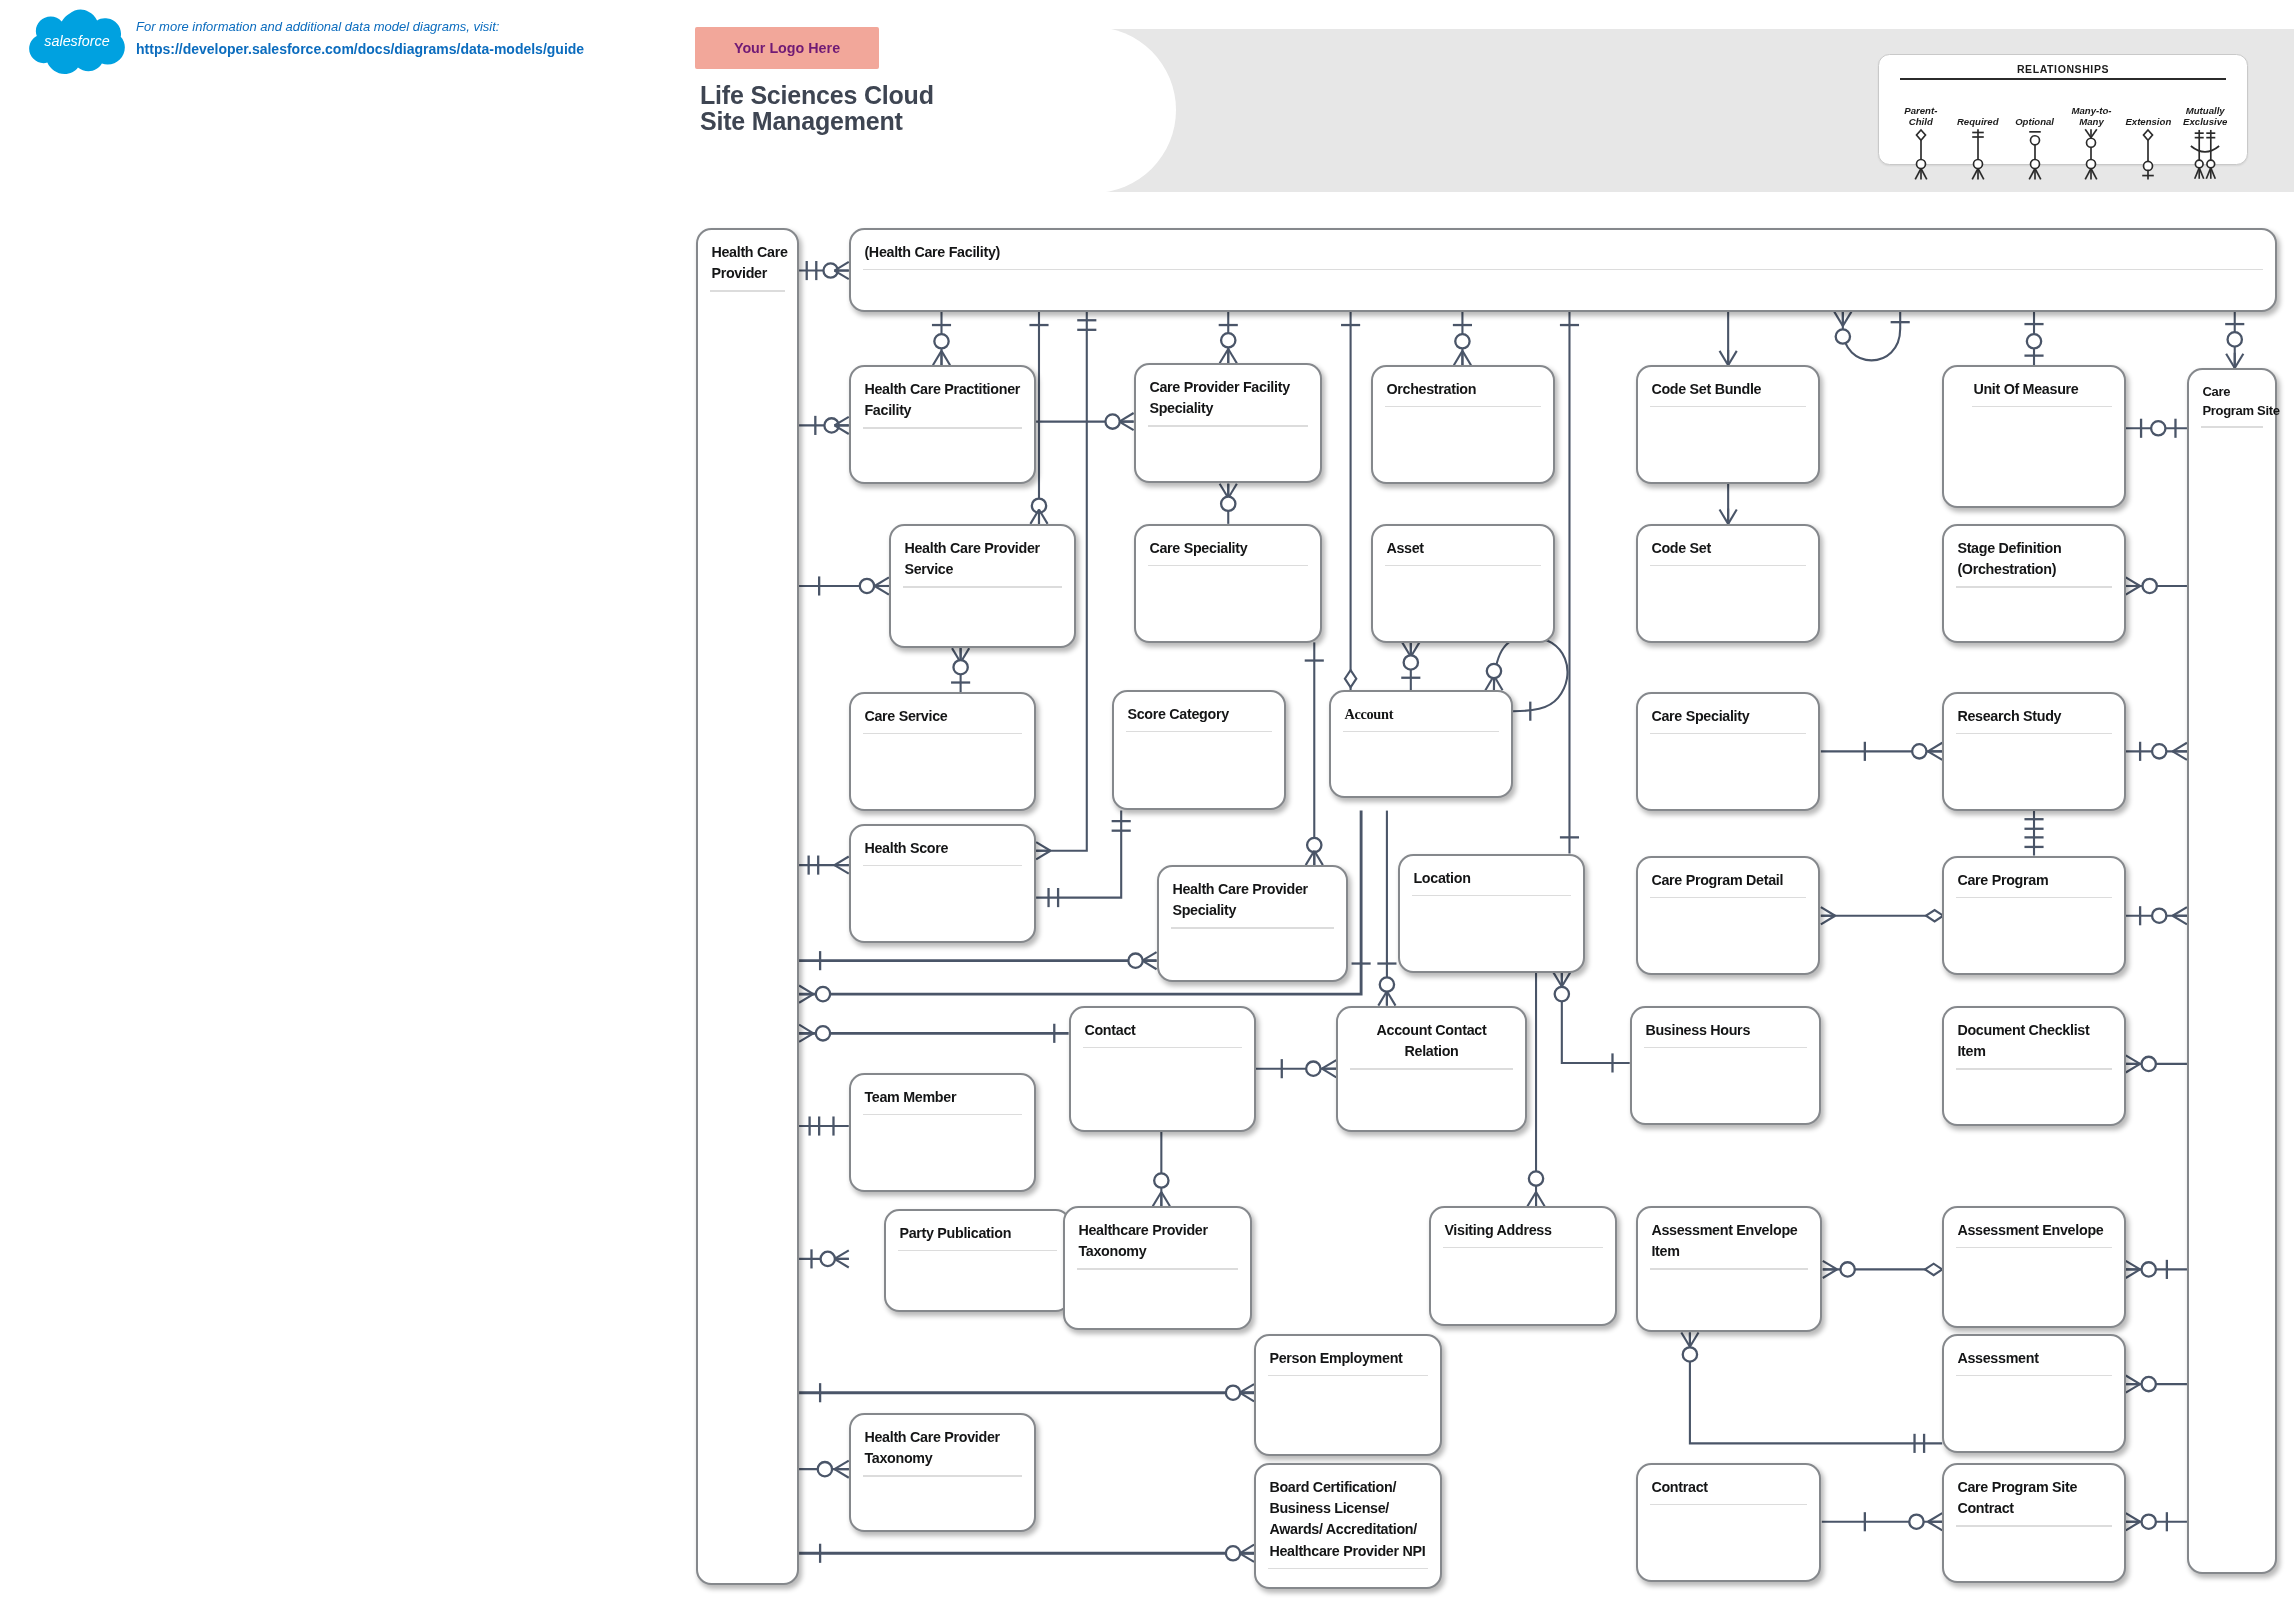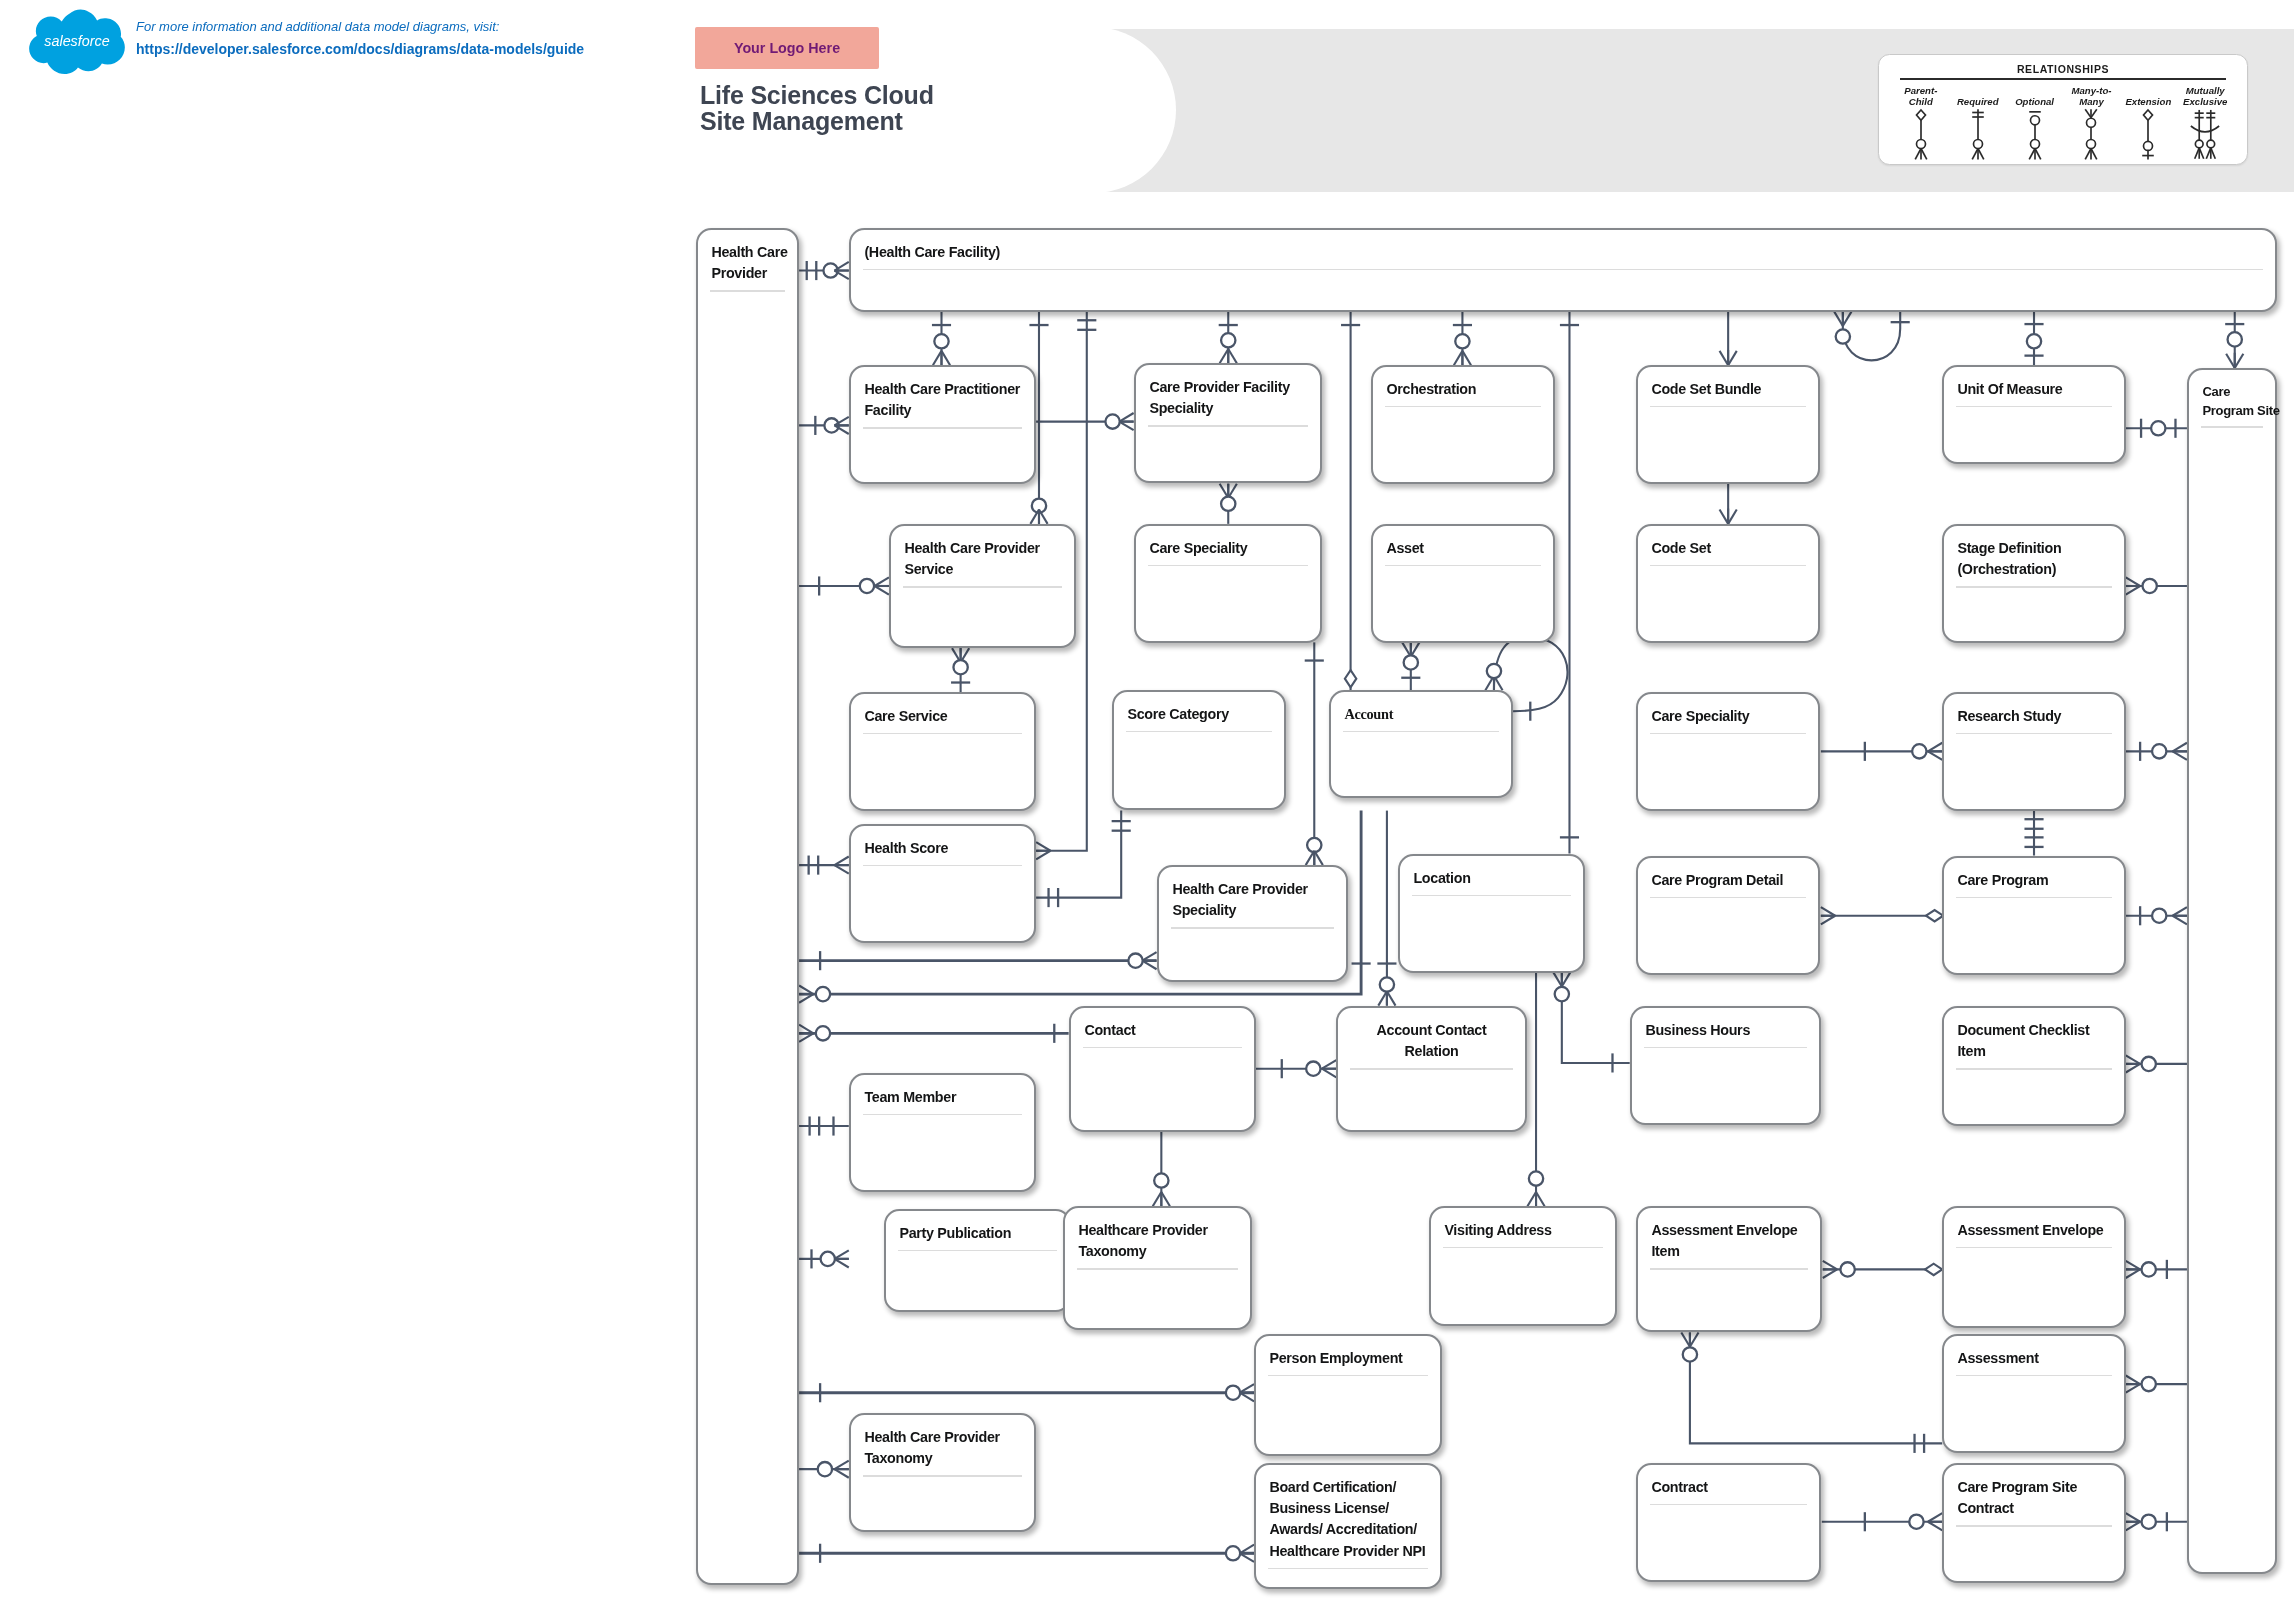--- a/index.html
+++ b/index.html
@@ -34,7 +34,7 @@
   .legend .lg-items{display:flex;justify-content:space-between;padding:1.9px 13.4px 0;}
   .lg-item{width:57px;text-align:center;}
   .lg-item .lbl{font-size:9.6px;font-weight:bold;font-style:italic;color:#1c1c1c;
-        line-height:1.15;height:23px;display:flex;flex-direction:column;justify-content:flex-end;}
+        line-height:1.15;height:23px;display:flex;flex-direction:column;justify-content:flex-end;margin-top:20px;}
   .lg-item svg{display:block;margin:1px auto 0;}
 
   

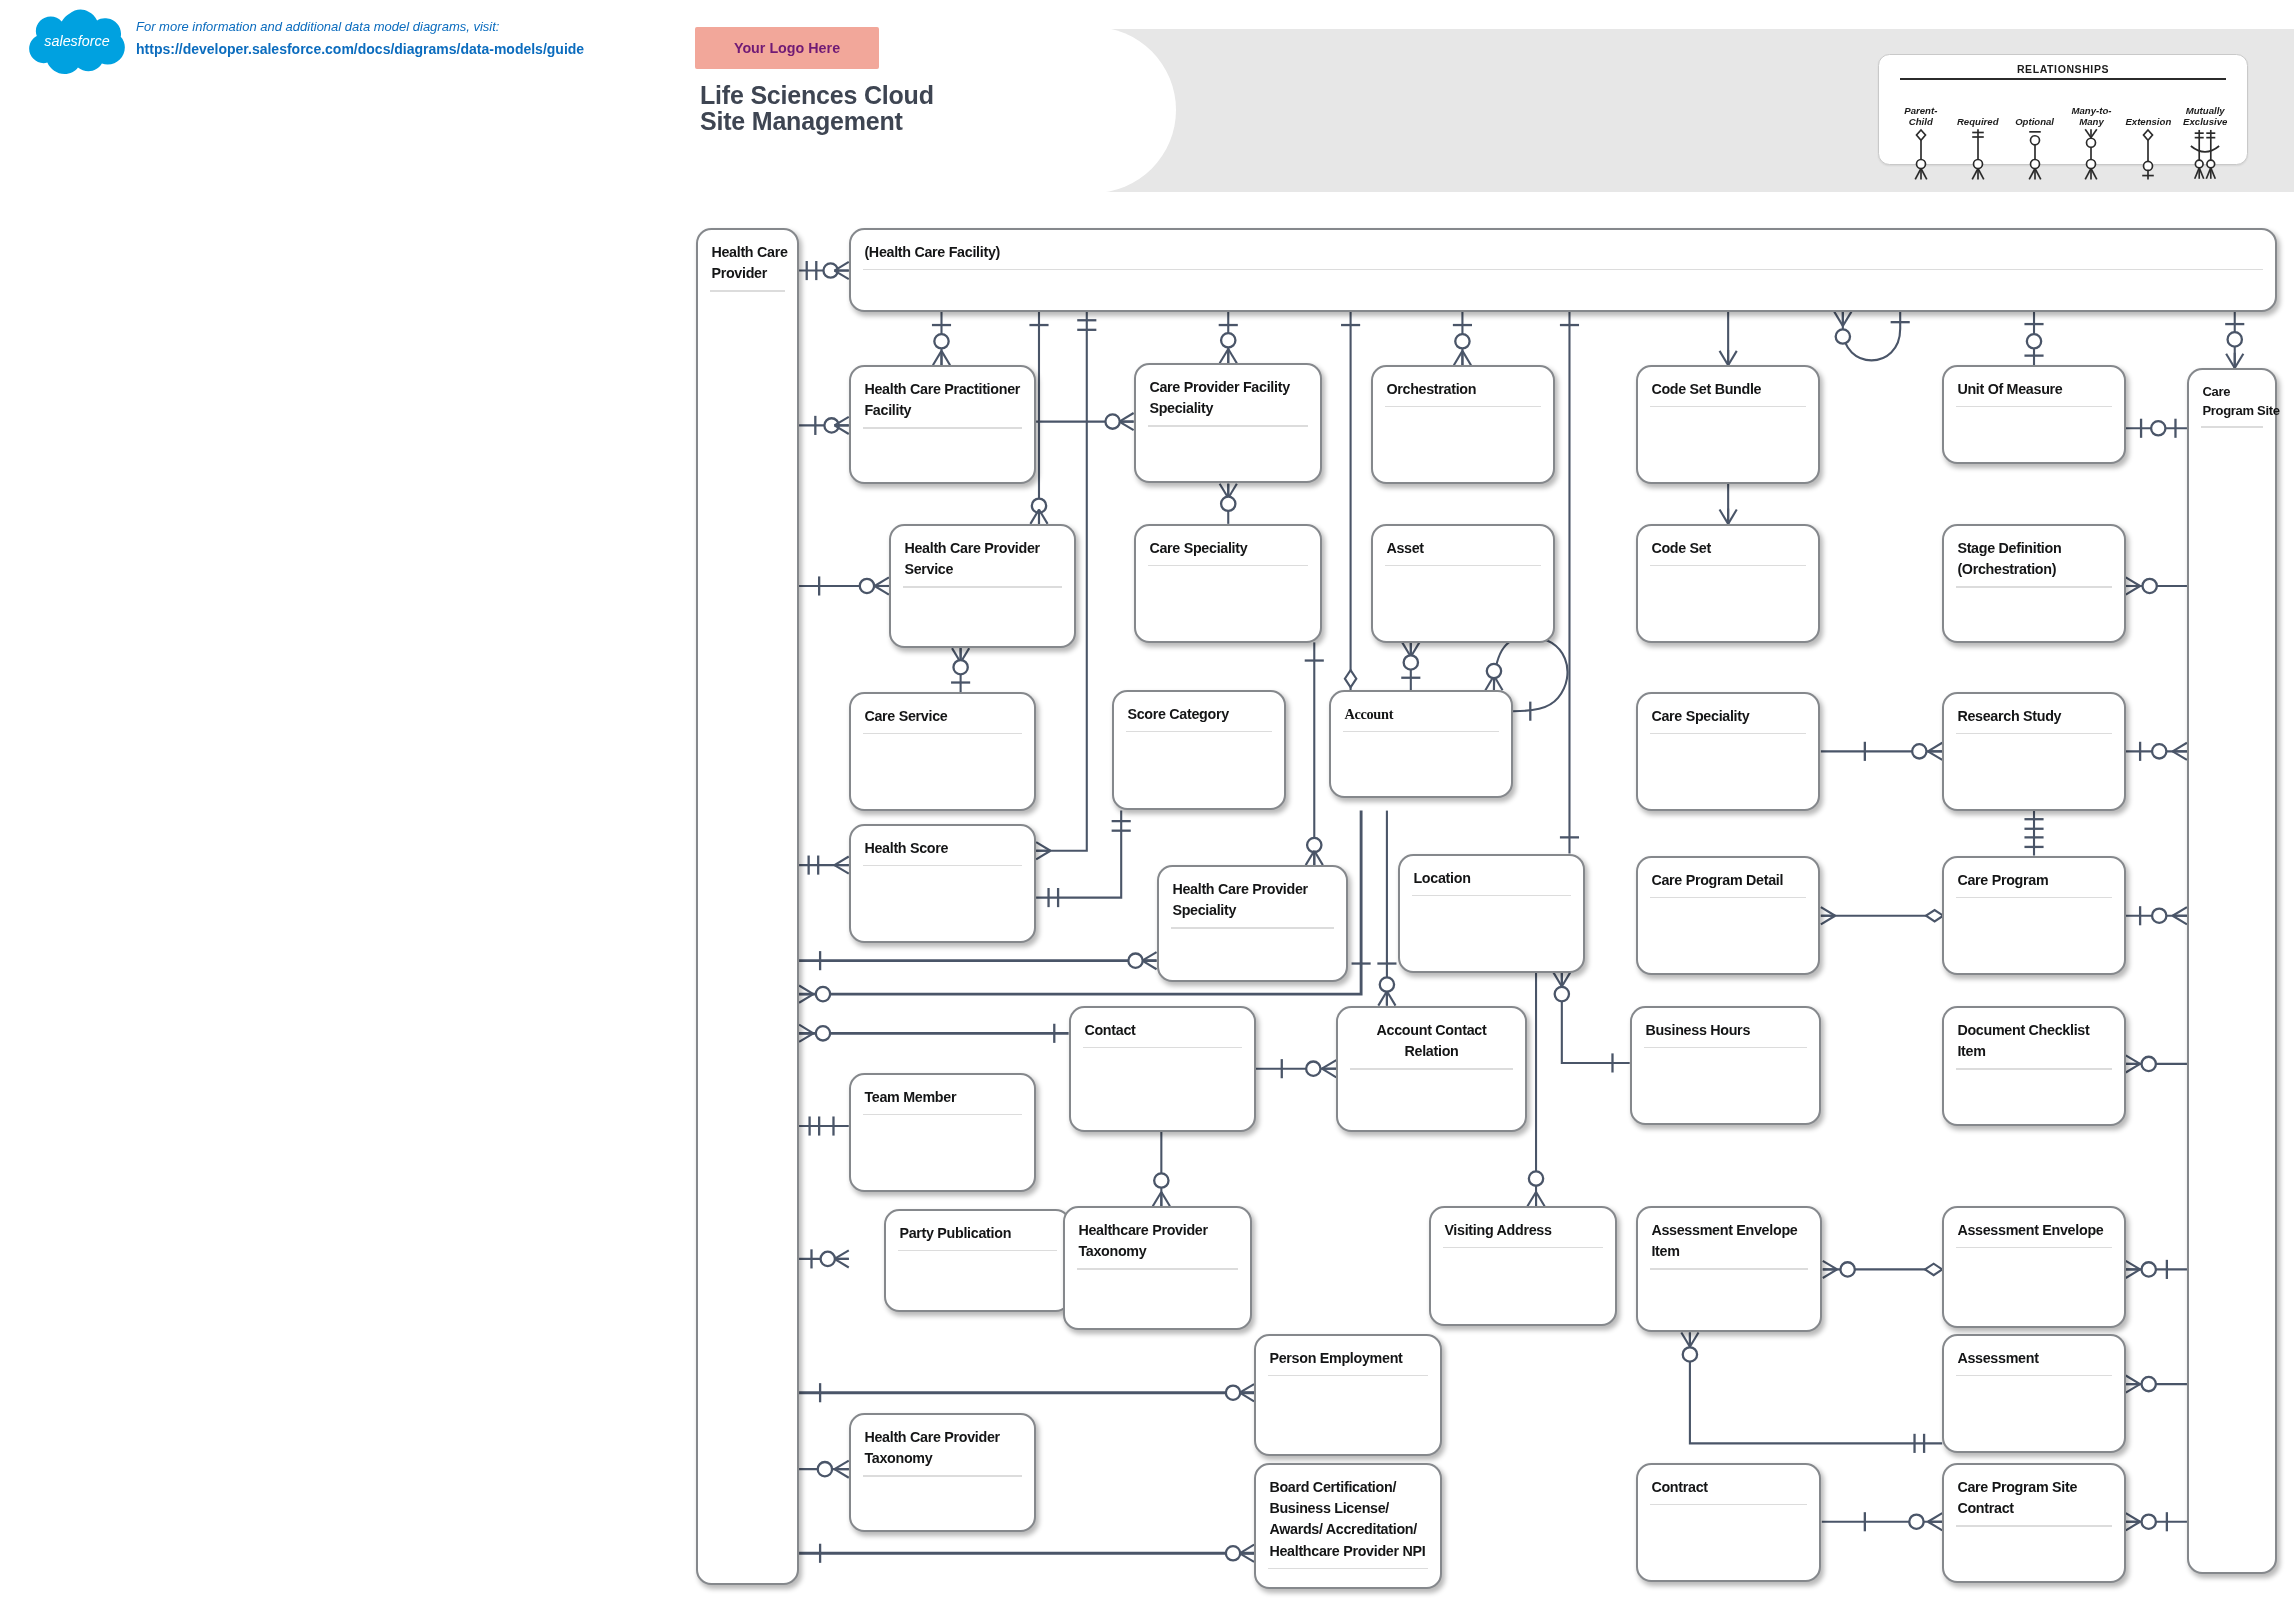--- a/index.html
+++ b/index.html
@@ -475,7 +475,7 @@
         </div>
         <div class="sep"></div>
       </div>
-      <div class="entity" style="left: 1942px; top: 365px; width: 184px; height: 99px;">
+      <div class="entity" style="left: 1942px; top: 365px; width: 184px; height: 143px; padding-left: 16px;">
         <div class="t">
           <div>Unit Of Measure</div>
         </div>

